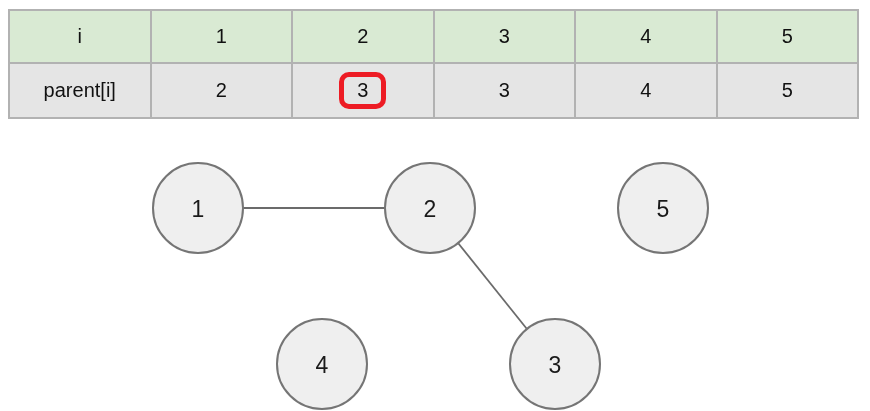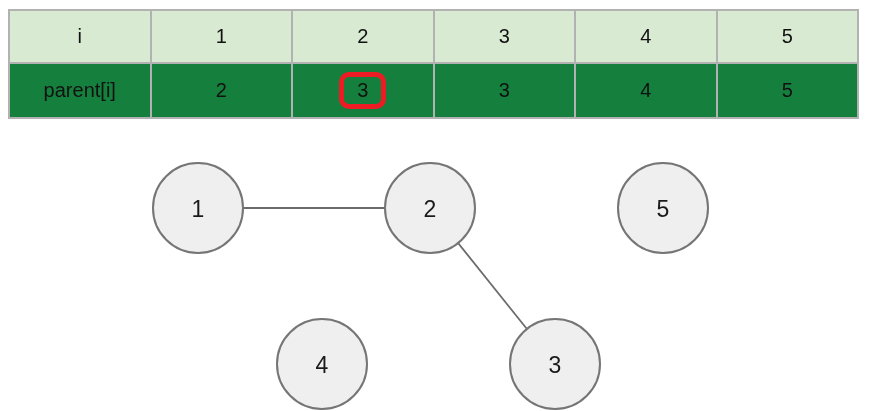--- a/index.html
+++ b/index.html
@@ -38,7 +38,7 @@
     height: 51px;
   }
   table.pf tr.vals td {
-    background: #15803d;
+    background: #e5e5e5;
     height: 53px;
   }
   .hl-box {

